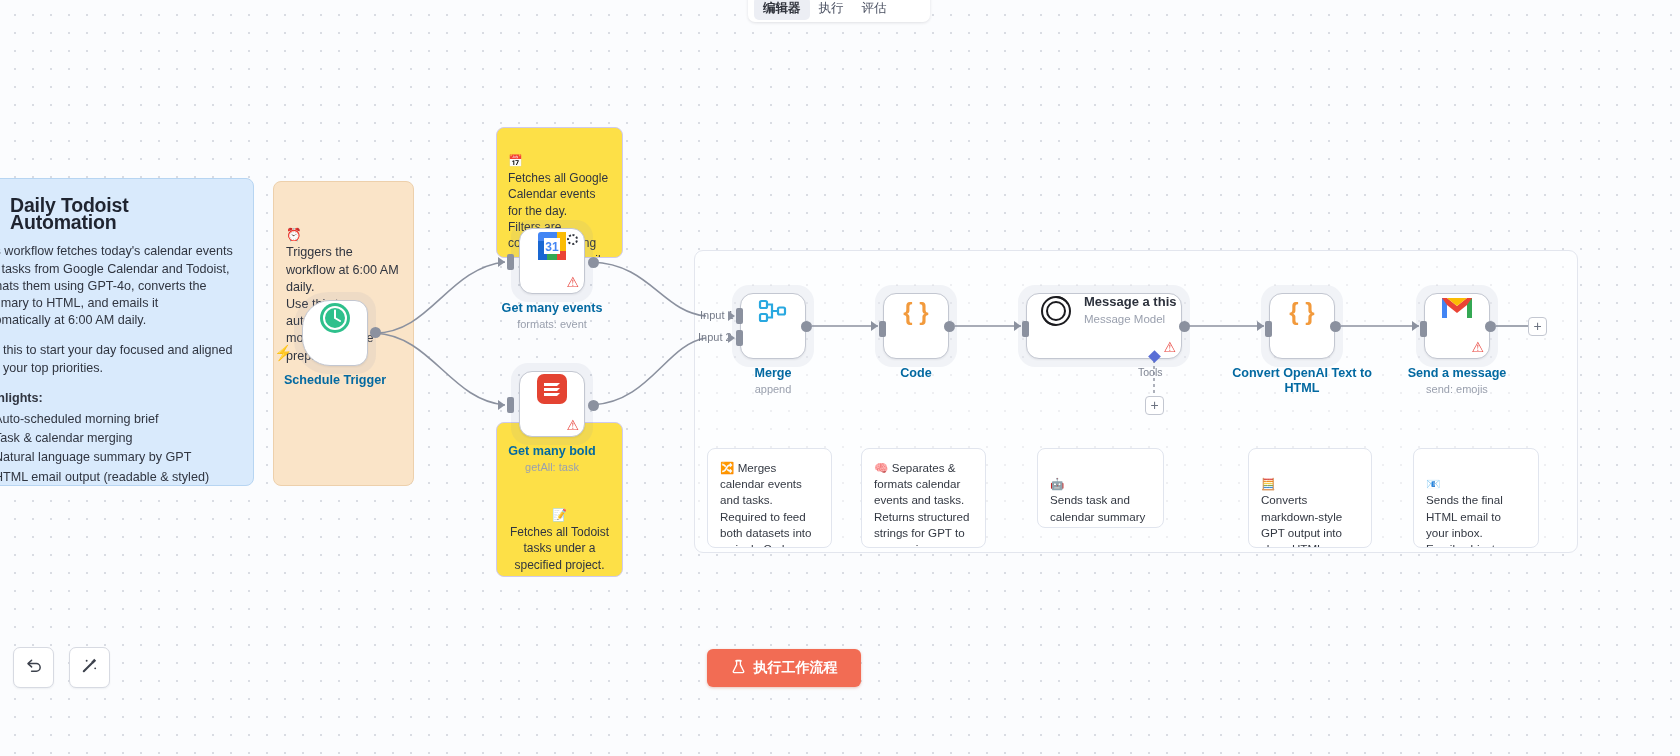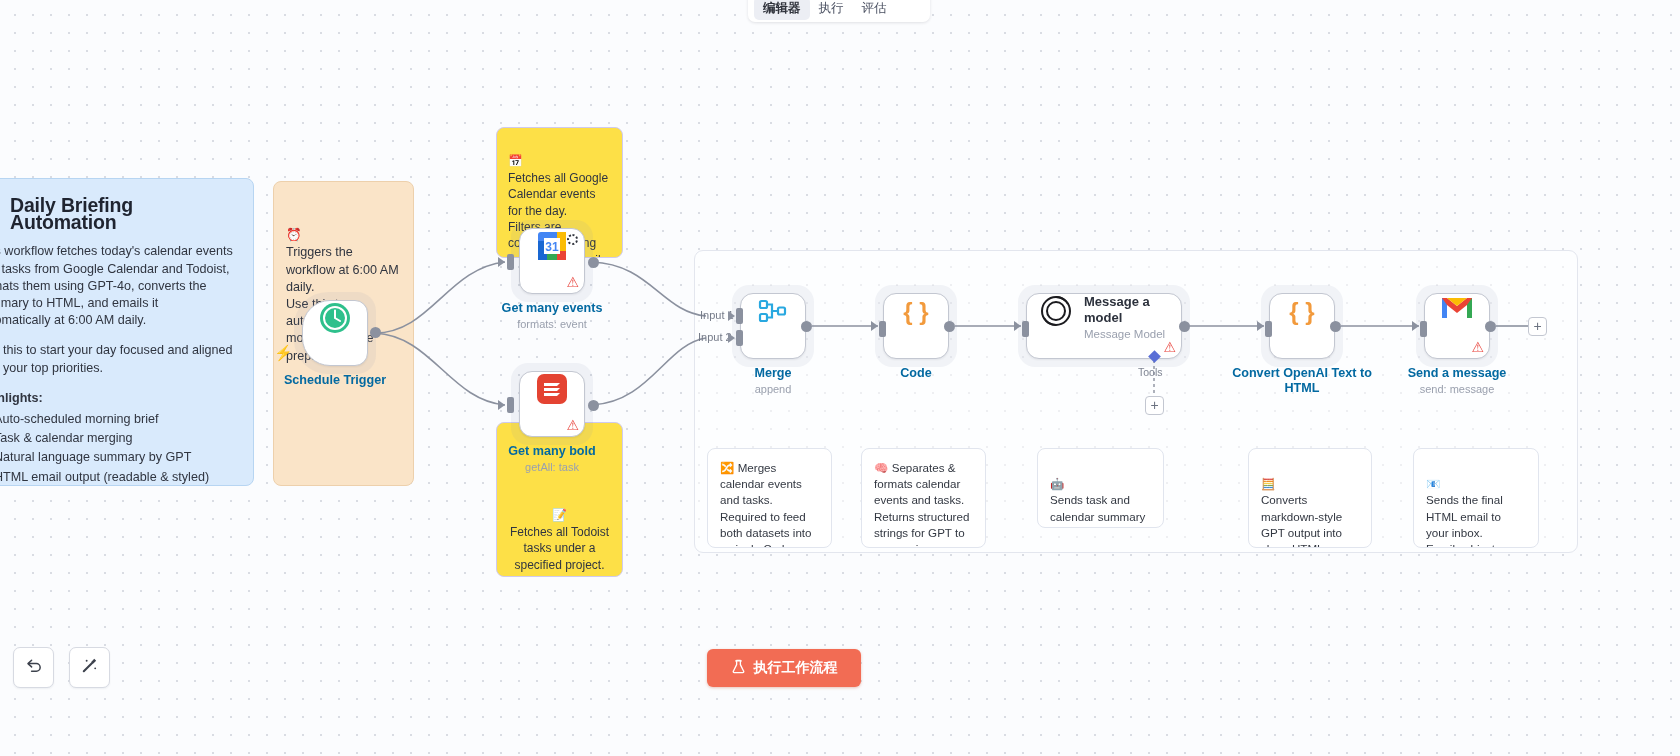--- a/index.html
+++ b/index.html
@@ -259,7 +259,7 @@
 <div class="sticky blue" id="sticky-main">
   <div class="title">
     <span>📌</span>
-    <span>Daily Briefing Automation</span>
+    <span>Daily Todoist Automation</span>
   </div>
   <p>This workflow fetches today's calendar events and tasks from Google Calendar and Todoist, formats them using GPT-4o, converts the summary to HTML, and emails it automatically at 6:00 AM daily.</p>
   <p>Use this to start your day focused and aligned with your top priorities.</p>

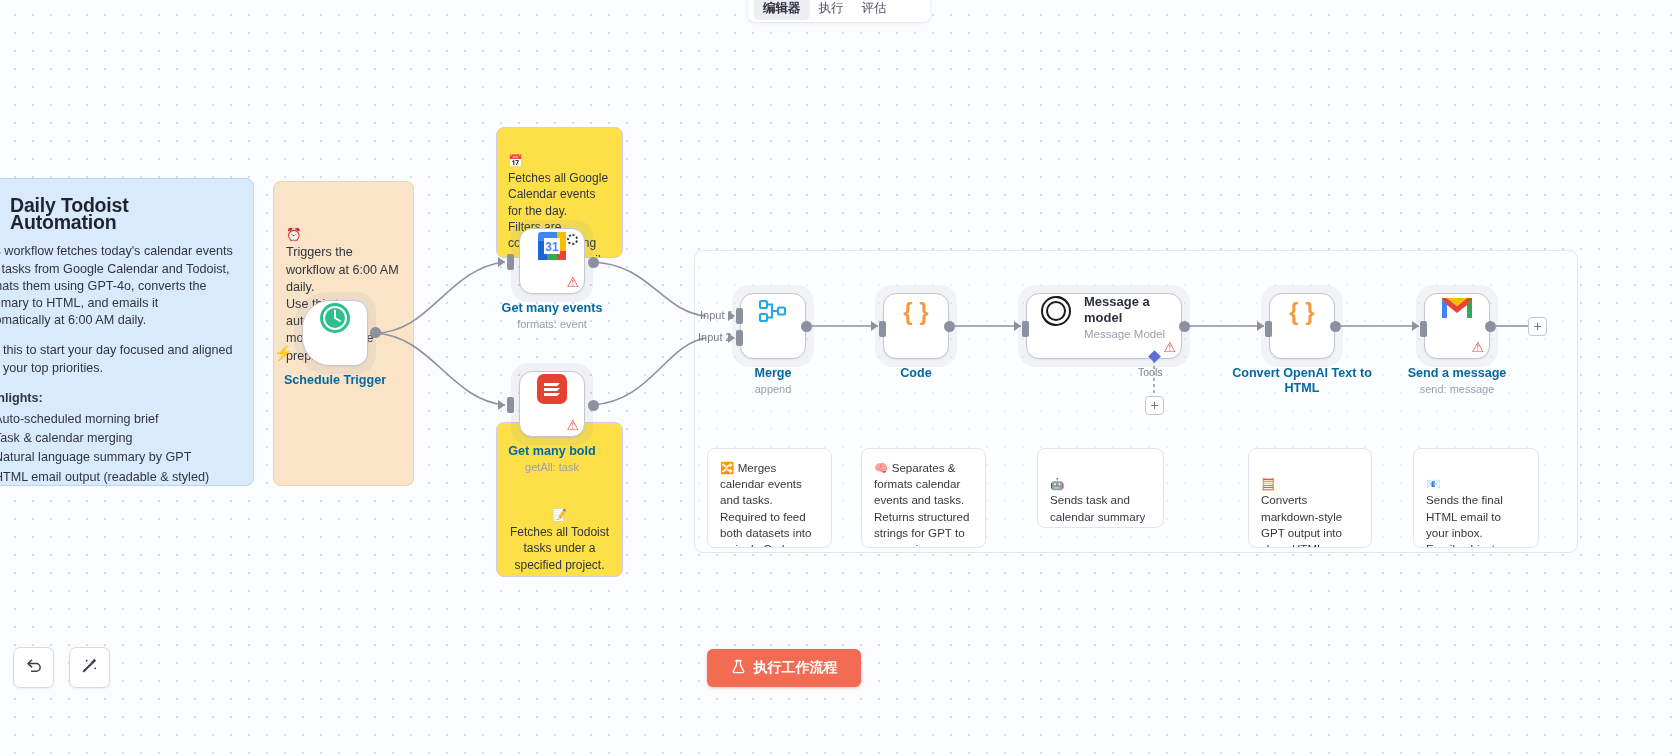--- a/index.html
+++ b/index.html
@@ -398,7 +398,7 @@
     </svg>
   </span>
   <div>
-    <div class="wide-title">Message a model</div>
+    <div class="wide-title">Message a this</div>
     <div class="wide-sub">Message Model</div>
   </div>
   <div class="warn">⚠</div>

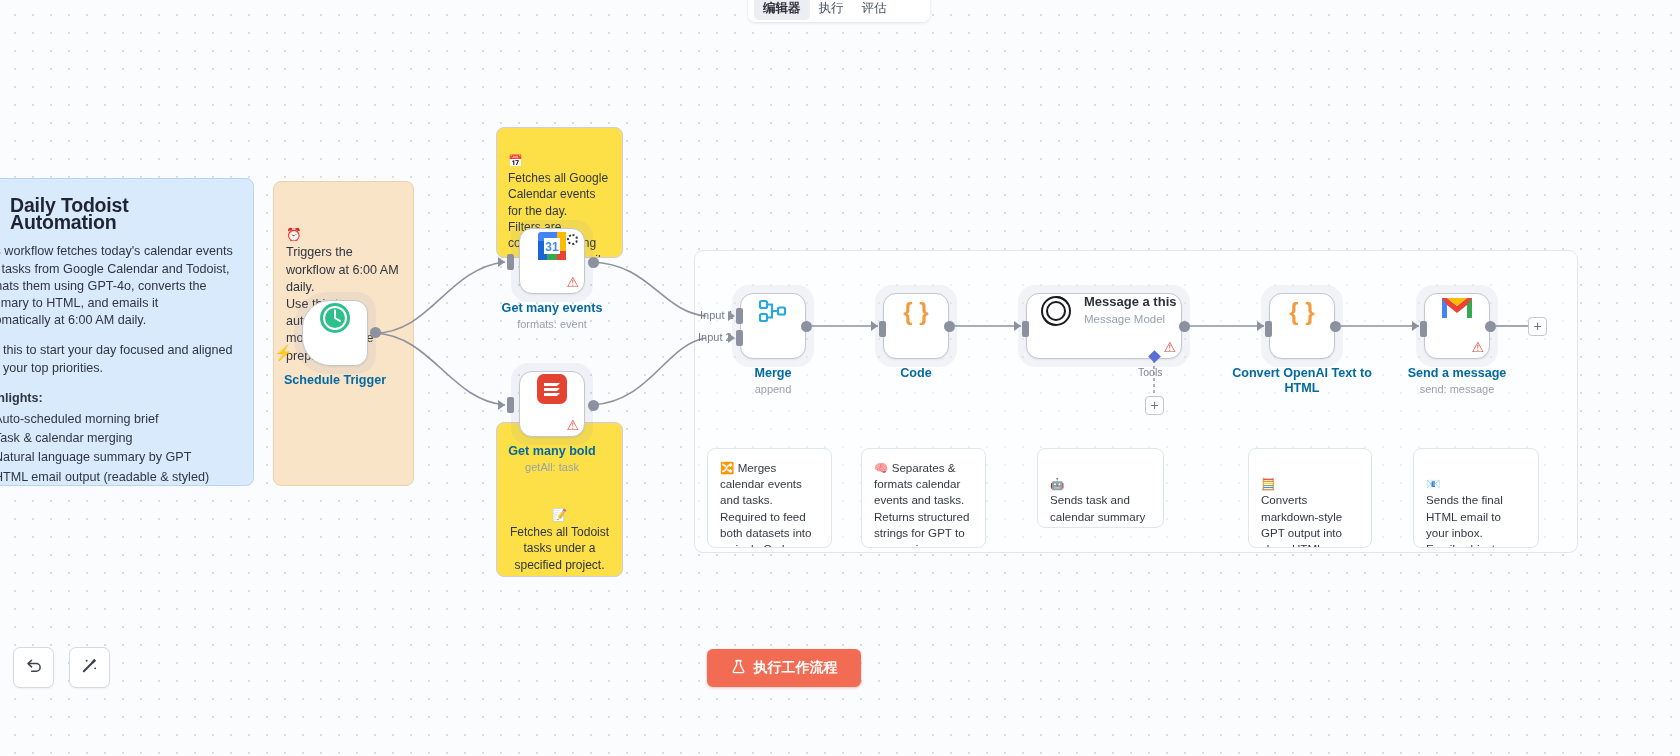--- a/index.html
+++ b/index.html
@@ -435,7 +435,7 @@
   </span>
   <div class="warn">⚠</div>
   <div class="node-label">Send a message</div>
-  <div class="node-sublabel">send: message</div>
+  <div class="node-sublabel">send: emojis</div>
 </div>
 <div class="conn-in" style="left:1420px; top:321px;"></div>
 <div class="conn-arrow" style="left:1412px; top:321px;"></div>

